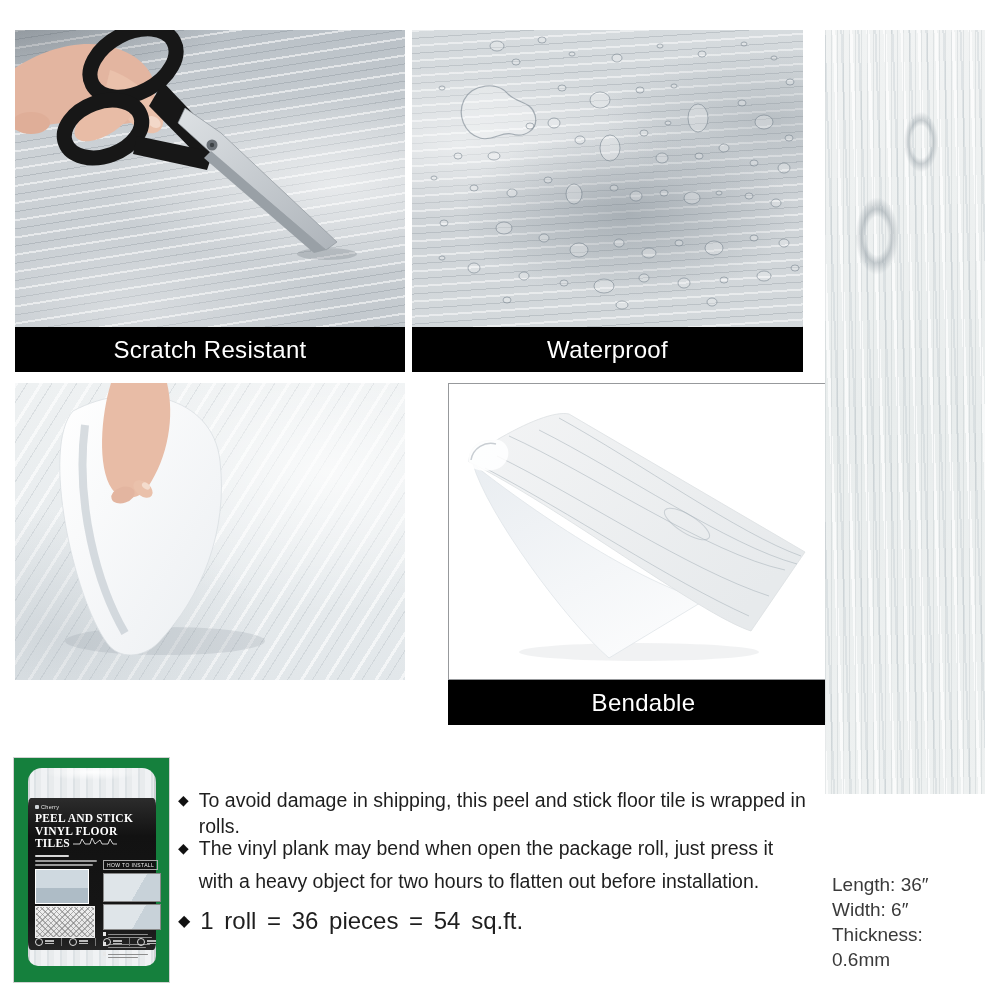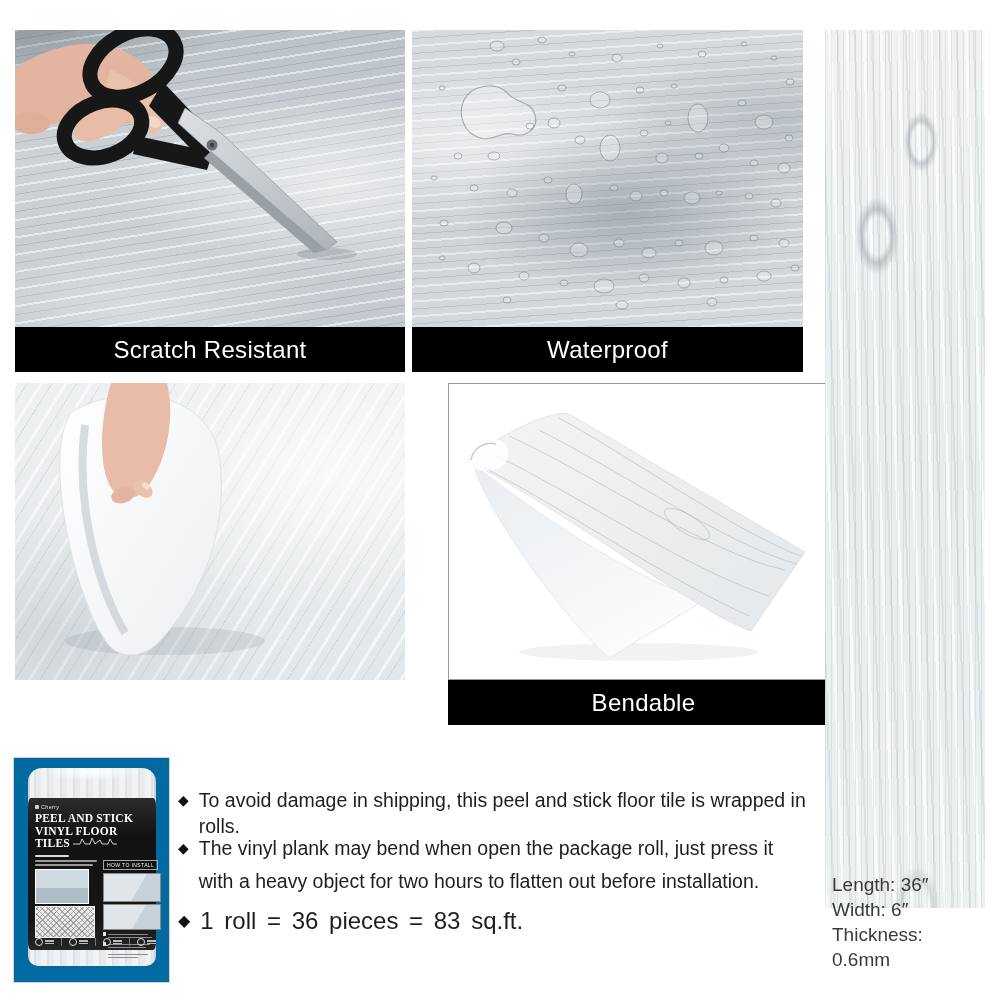--- a/index.html
+++ b/index.html
@@ -51,7 +51,7 @@
   .dims{position:absolute;left:7px;top:842px;font-size:19px;line-height:25px;color:#3a3a3a;}
 
   
-  .roll-panel{position:absolute;left:13px;top:757px;width:157px;height:226px;background:#0369a1;
+  .roll-panel{position:absolute;left:13px;top:757px;width:157px;height:226px;background:#15803d;
               border:1px solid #d2d2d2;box-sizing:border-box;overflow:hidden;}
   .roll-body{position:absolute;left:14px;top:10px;width:128px;height:198px;border-radius:14px 14px 10px 10px;
       background-image:

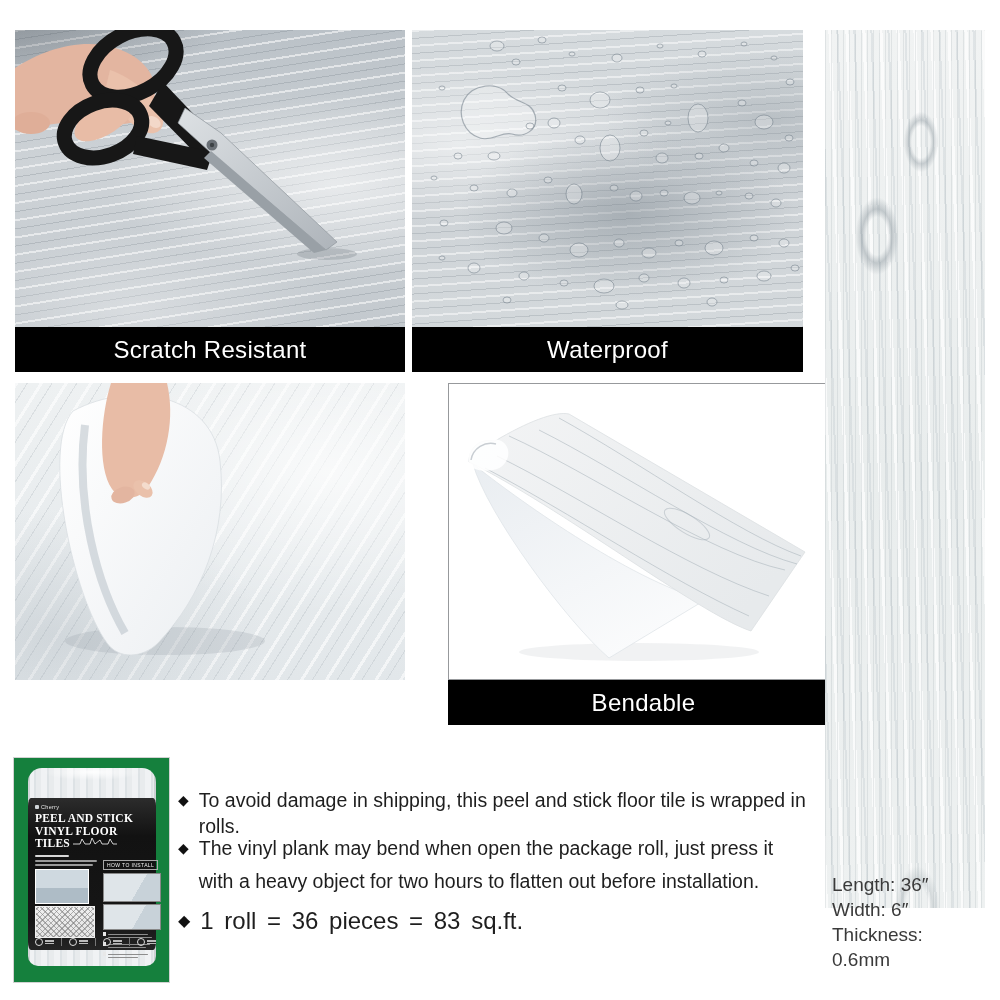--- a/index.html
+++ b/index.html
@@ -39,7 +39,7 @@
   #panel-bendable .photo{background:#ffffff;border:1px solid #97999c;box-sizing:border-box;}
 
   
-  .plank{position:absolute;left:825px;top:30px;width:160px;height:878px;background-color:#edf0f0;
+  .plank{position:absolute;left:825px;top:30px;width:160px;height:764px;background-color:#edf0f0;
     background-image:
       radial-gradient(ellipse 24px 42px at 96px 112px, rgba(130,142,150,0) 38%, rgba(130,142,150,.38) 52%, rgba(130,142,150,0) 72%),
       radial-gradient(ellipse 30px 54px at 52px 206px, rgba(130,142,150,0) 35%, rgba(130,142,150,.42) 50%, rgba(130,142,150,0) 72%),

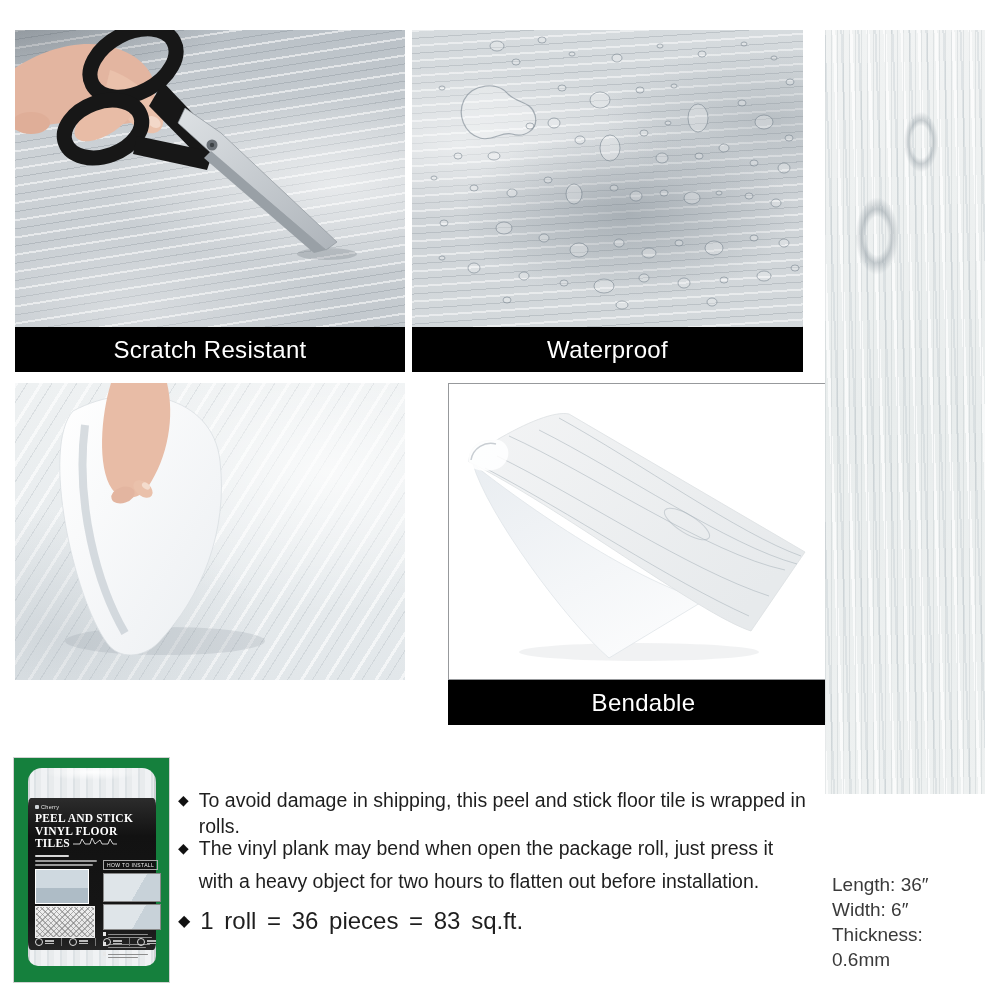--- a/index.html
+++ b/index.html
@@ -382,7 +382,7 @@
   </div>
   <div class="note" id="note-3">
     <span class="di">◆</span>
-    <span>1 roll = 36 pieces = 83 sq.ft.</span>
+    <span>1 roll = 36 pieces = 54 sq.ft.</span>
   </div>
 
 </div>

